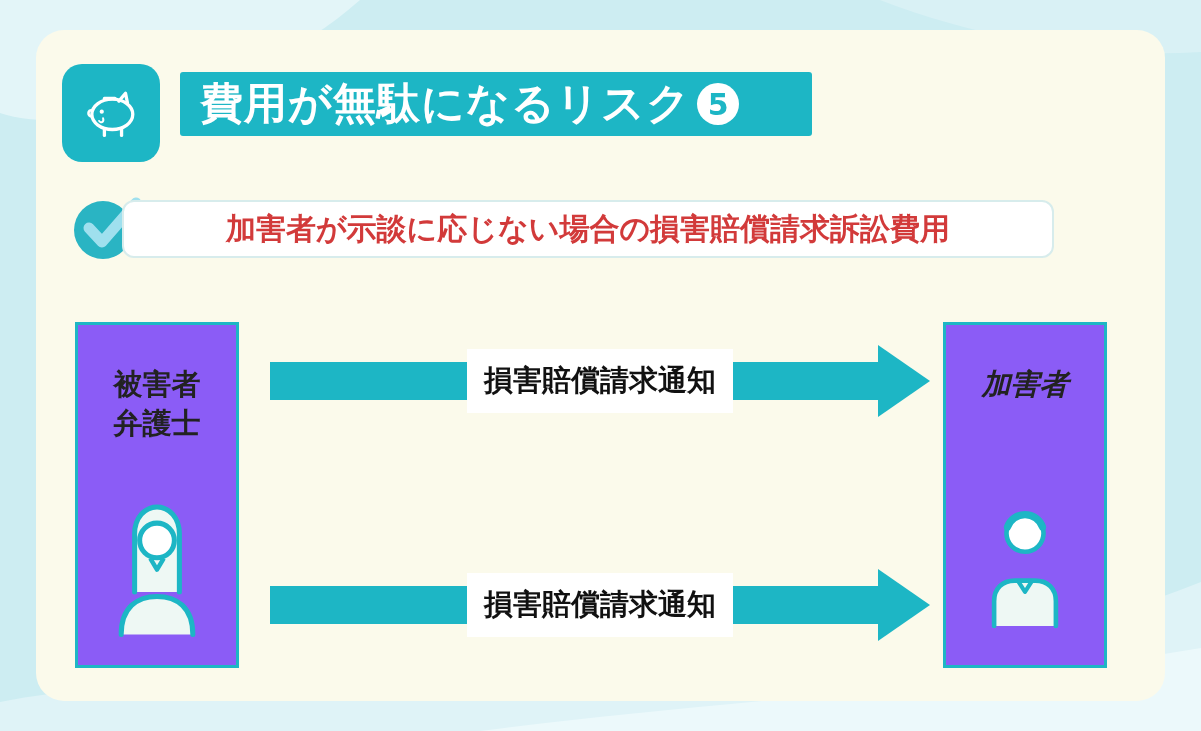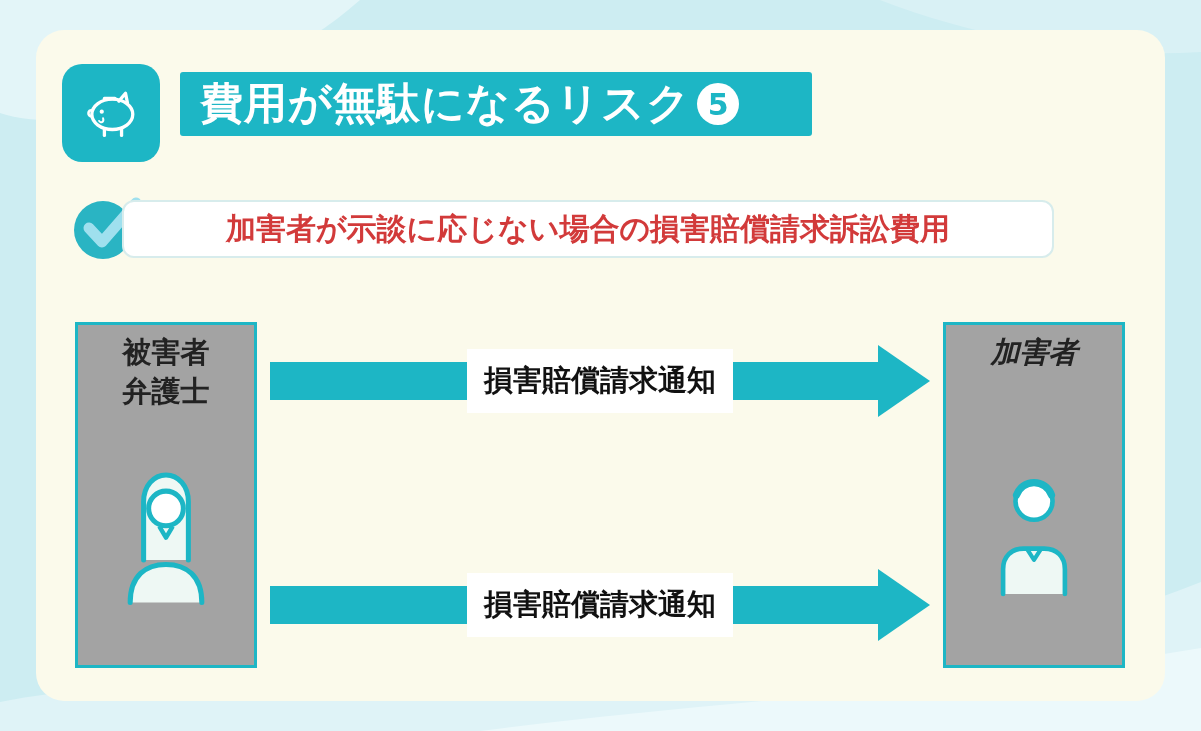--- a/index.html
+++ b/index.html
@@ -99,14 +99,14 @@
   .actor-box {
     position: absolute;
     top: 292px;
-    width: 182px; height: 346px;
-    background: #a3a3a3;
+    width: 164px; height: 346px;
+    background: #8b5cf6;
     border: 3px solid #1db6c5;
     box-sizing: border-box;
     display: flex;
     flex-direction: column;
     align-items: center;
-    padding-top: 8px;
+    padding-top: 40px;
   }
   .actor-box.left { left: 39px; }
   .actor-box.right { left: 907px; font-style: italic; }

